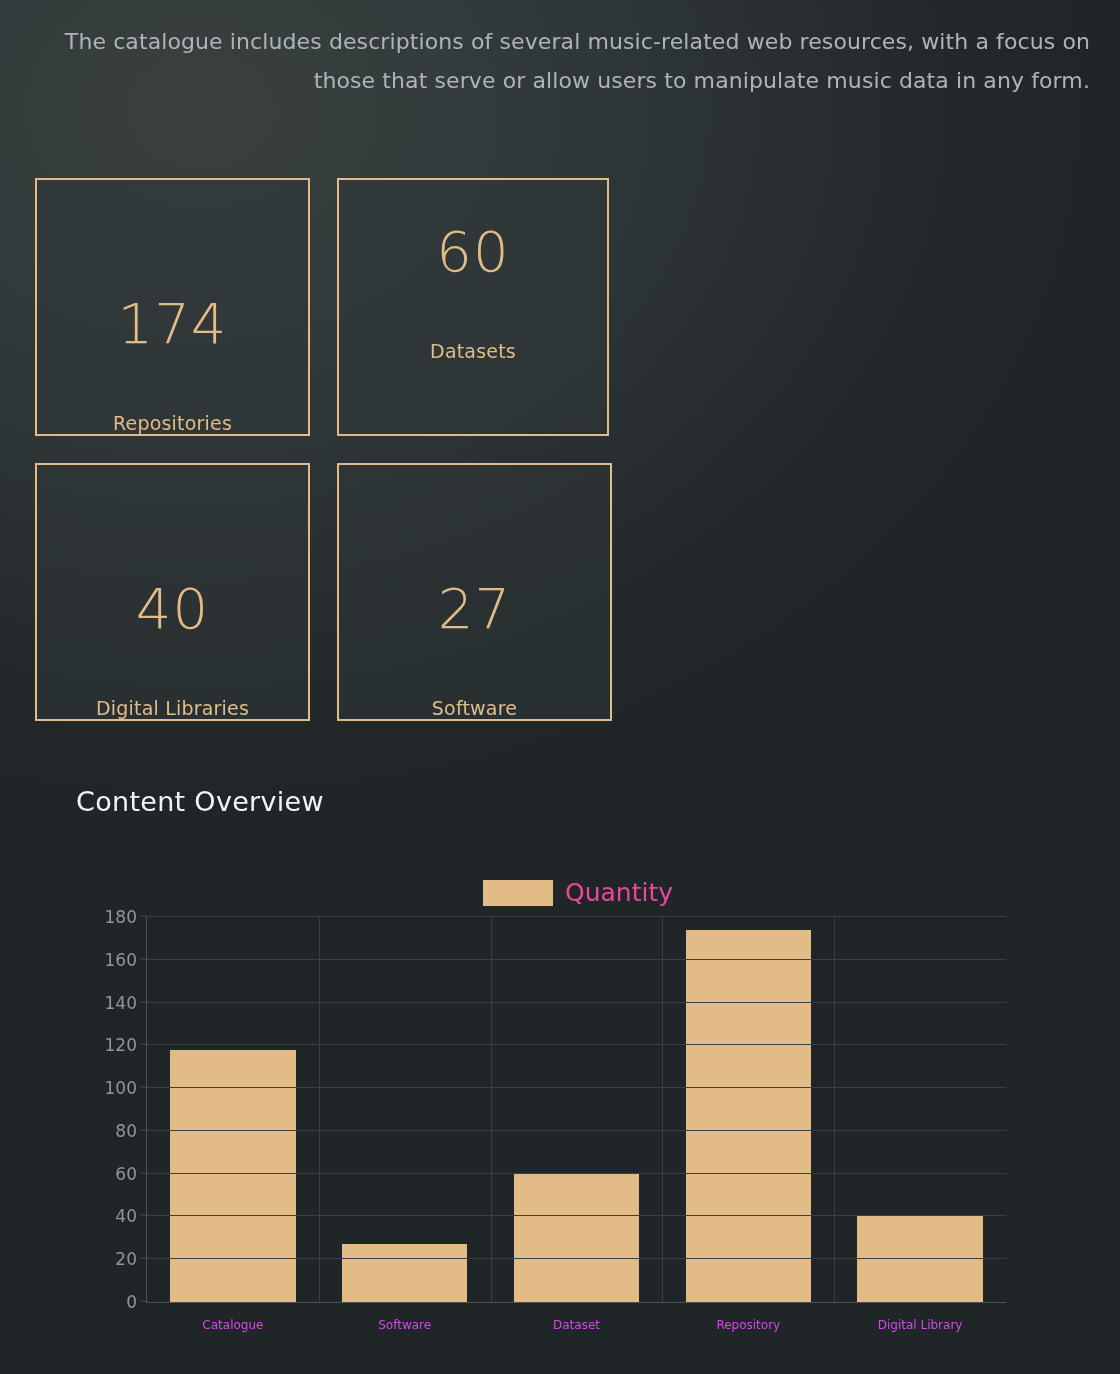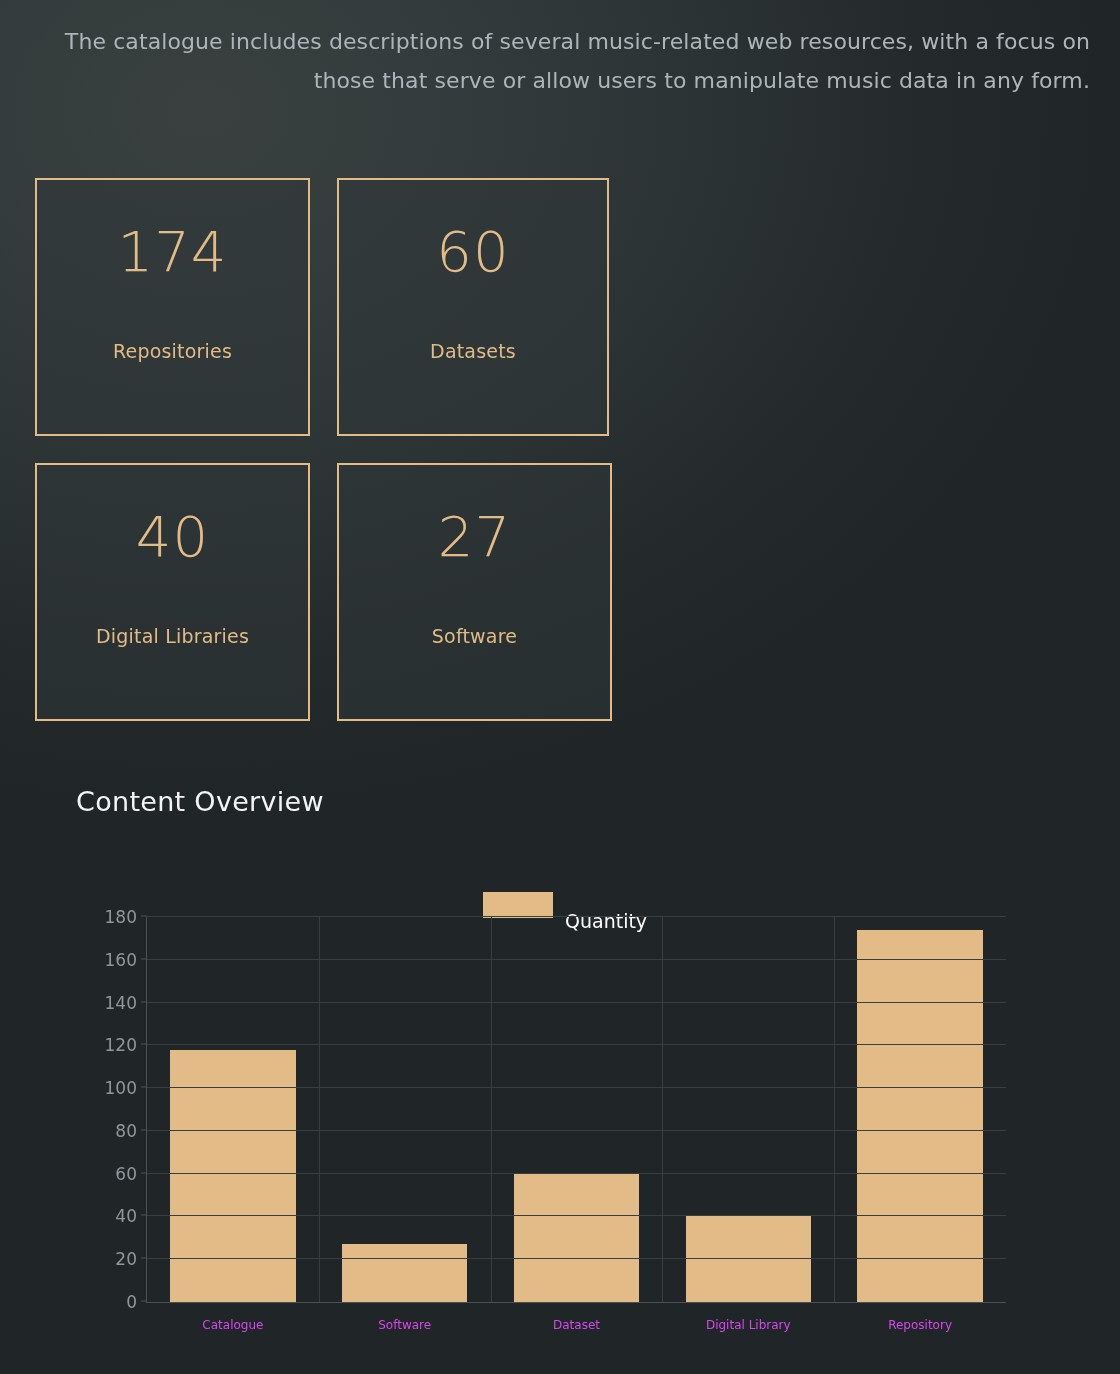--- a/index.html
+++ b/index.html
@@ -63,7 +63,7 @@
     position: relative;
   }
 
-  .stat-card.w-wide { width: 275px; }
+  .stat-card.w-wide { width: 275px; justify-content: flex-end; }
   .stat-card.w-narrow { width: 272px; }
 
   .stat-value {

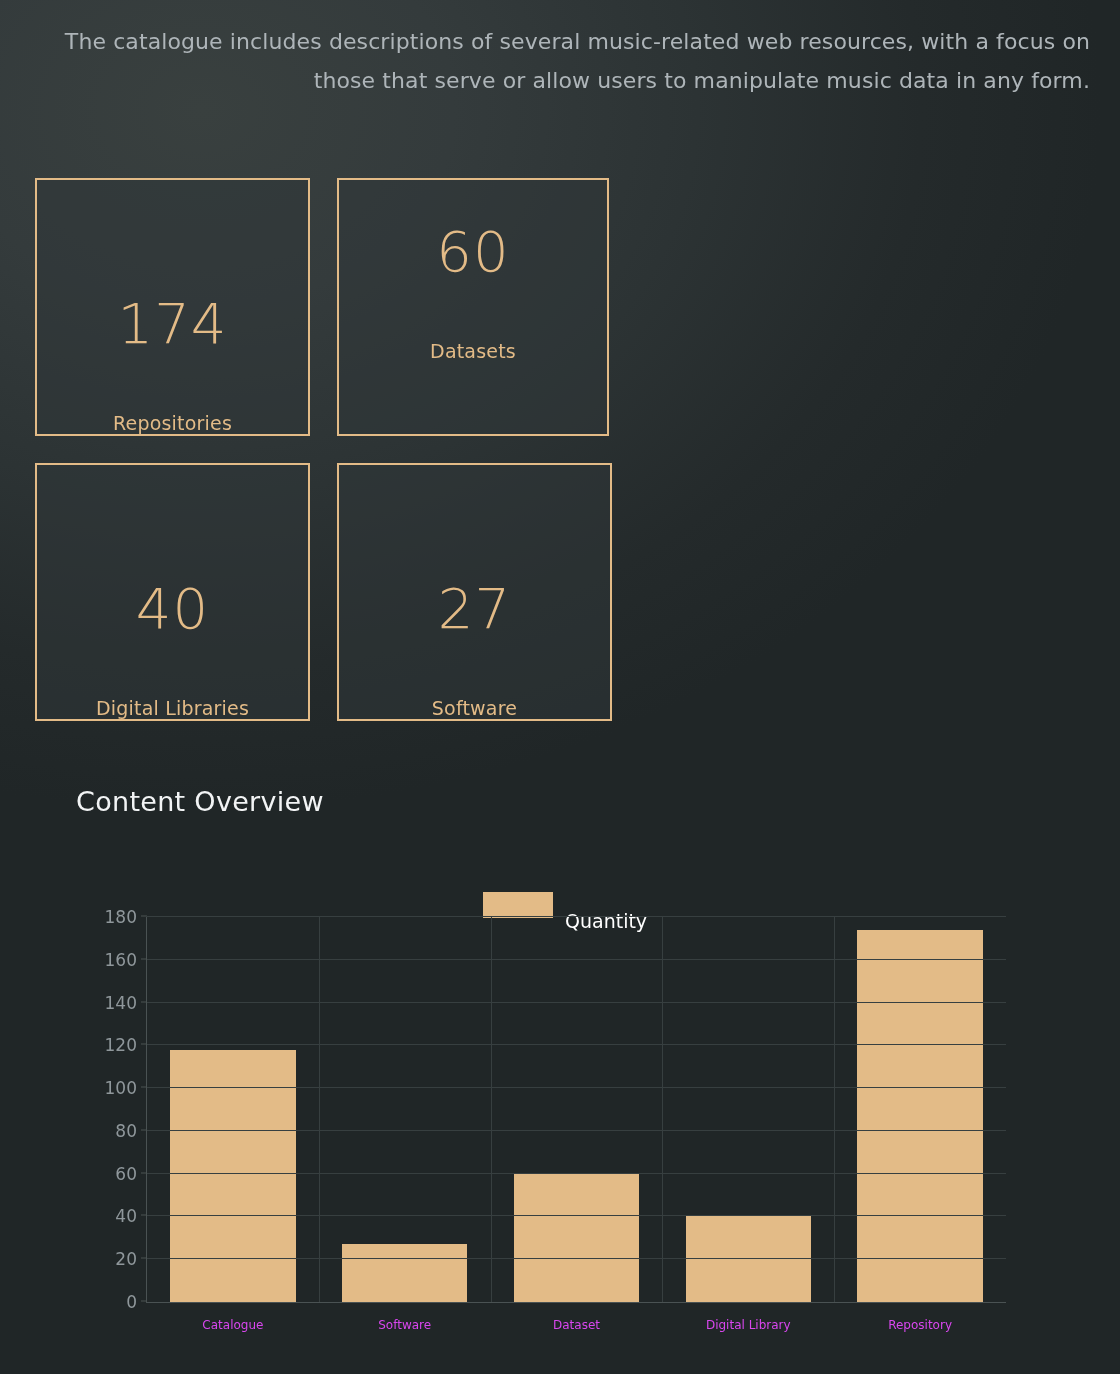--- a/index.html
+++ b/index.html
@@ -118,9 +118,8 @@
     background: #e3bb87;
   }
   .legend-label {
-    font-size: 19px;
-    color: #ffffff;
-    margin-top: 32px;
+    font-size: 25px;
+    color: #ec4899;
   }
 
   .plot {

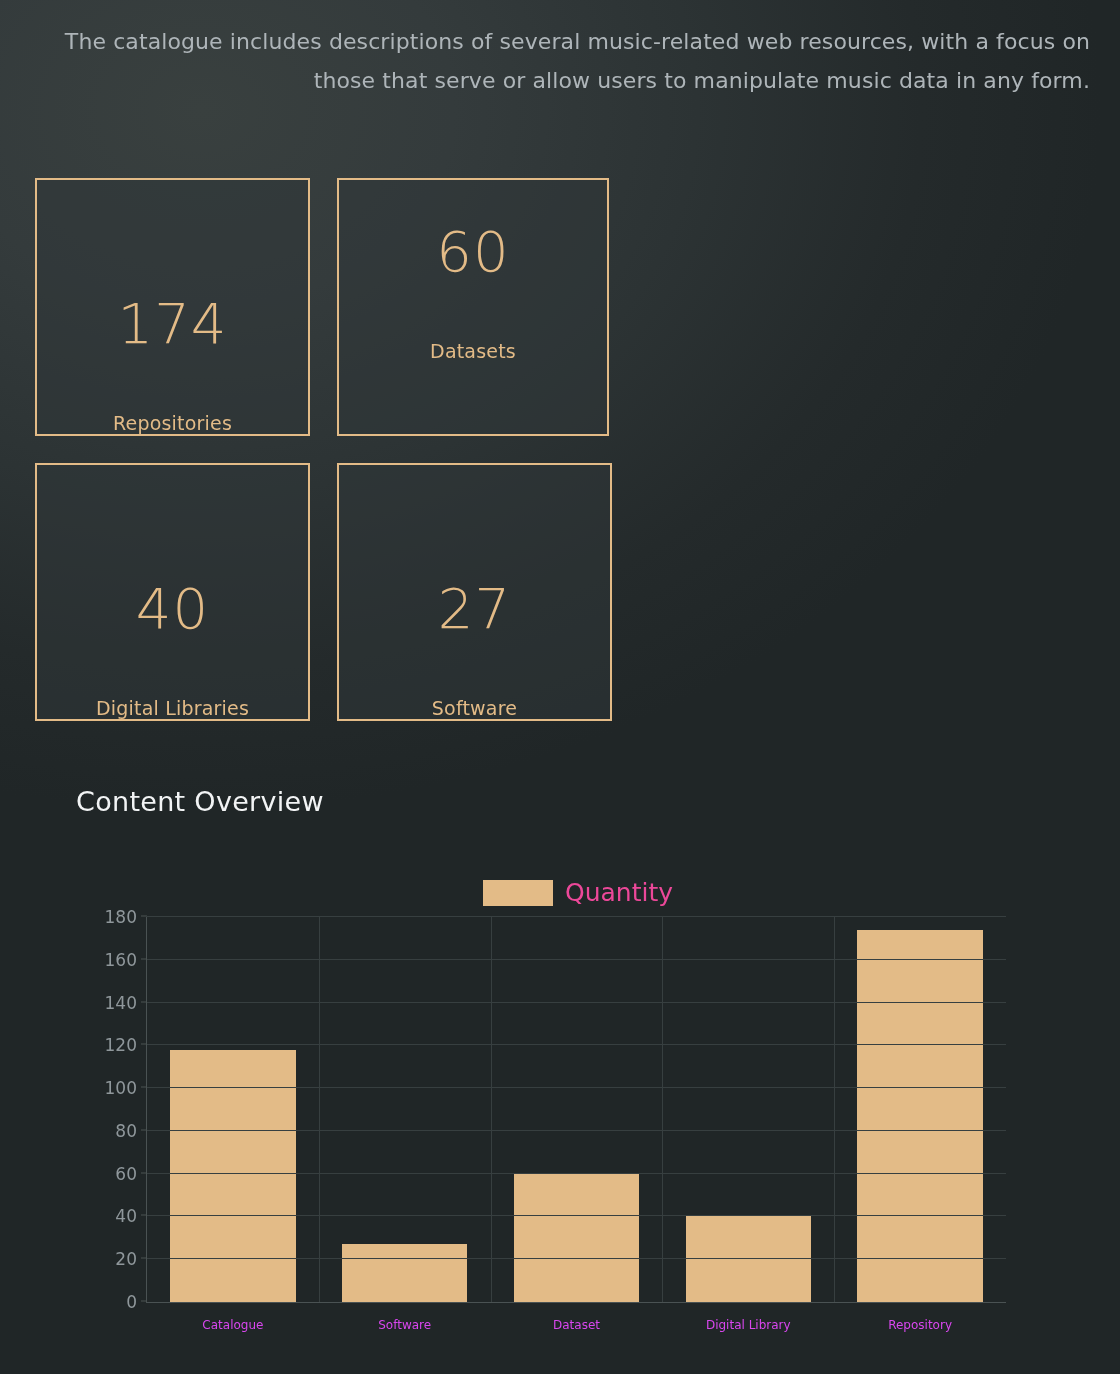--- a/index.html
+++ b/index.html
@@ -246,12 +246,12 @@
             <div class="xtick">Dataset</div>
           </div>
           <div class="bar-slot">
+            <div class="bar" title="Repository: 174" style="height: 96.6667%; background: rgb(227, 187, 135);"></div>
+            <div class="xtick">Repository</div>
+          </div>
+          <div class="bar-slot">
             <div class="bar" title="Digital Library: 40" style="height: 22.2222%; background: rgb(227, 187, 135);"></div>
             <div class="xtick">Digital Library</div>
-          </div>
-          <div class="bar-slot">
-            <div class="bar" title="Repository: 174" style="height: 96.6667%; background: rgb(227, 187, 135);"></div>
-            <div class="xtick">Repository</div>
           </div>
         </div>
     <div class="ytick" style="bottom: calc(0% + 0px); top: auto; transform: translateY(50%);">0</div>

